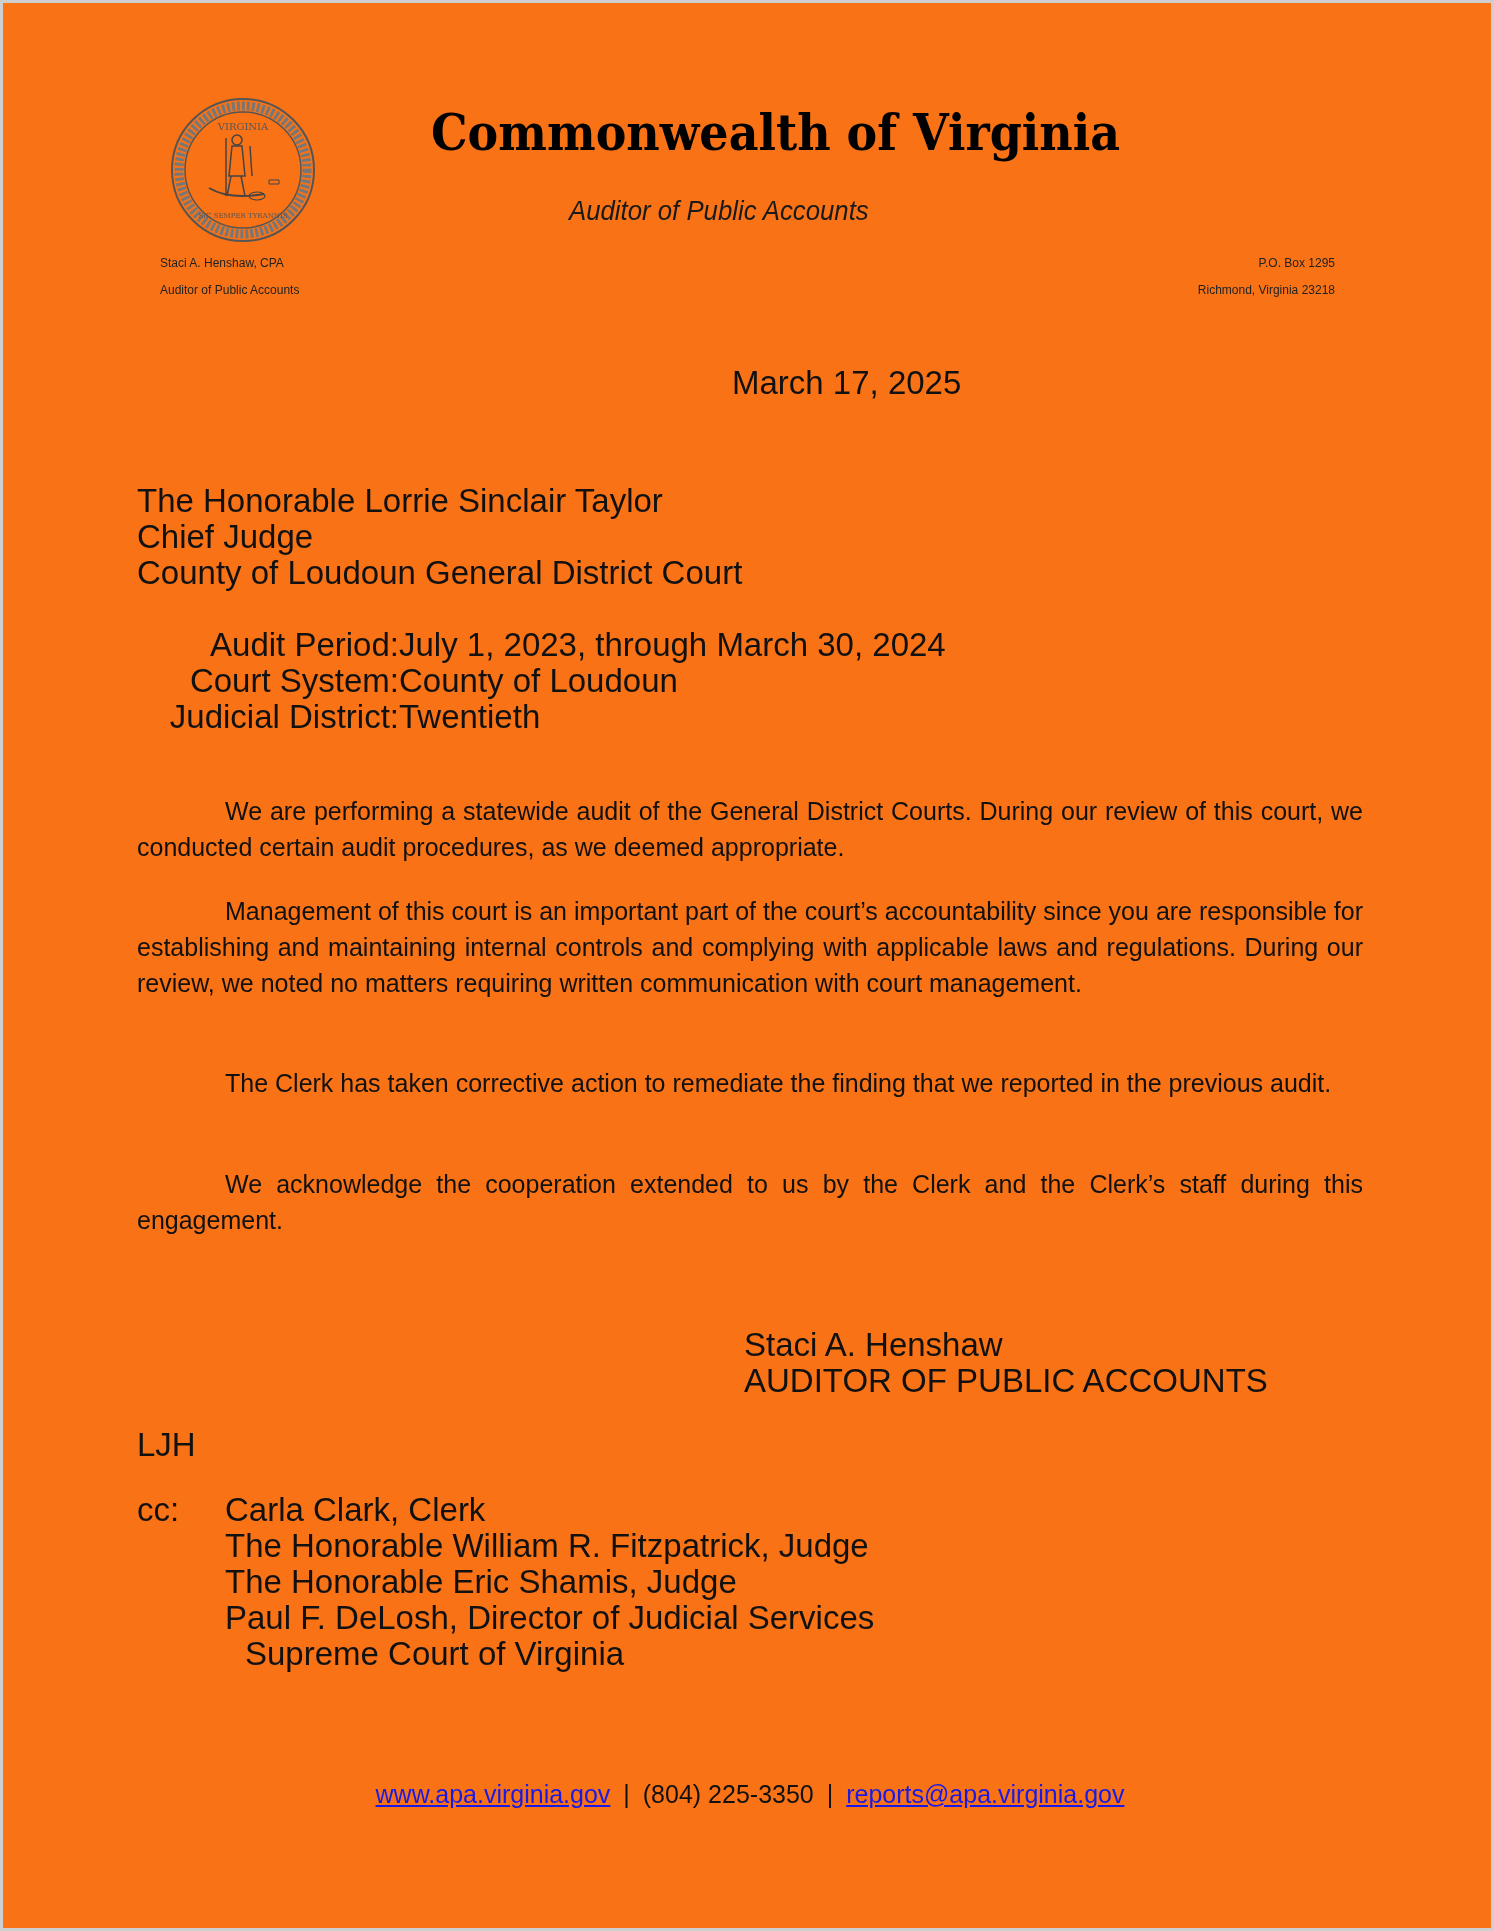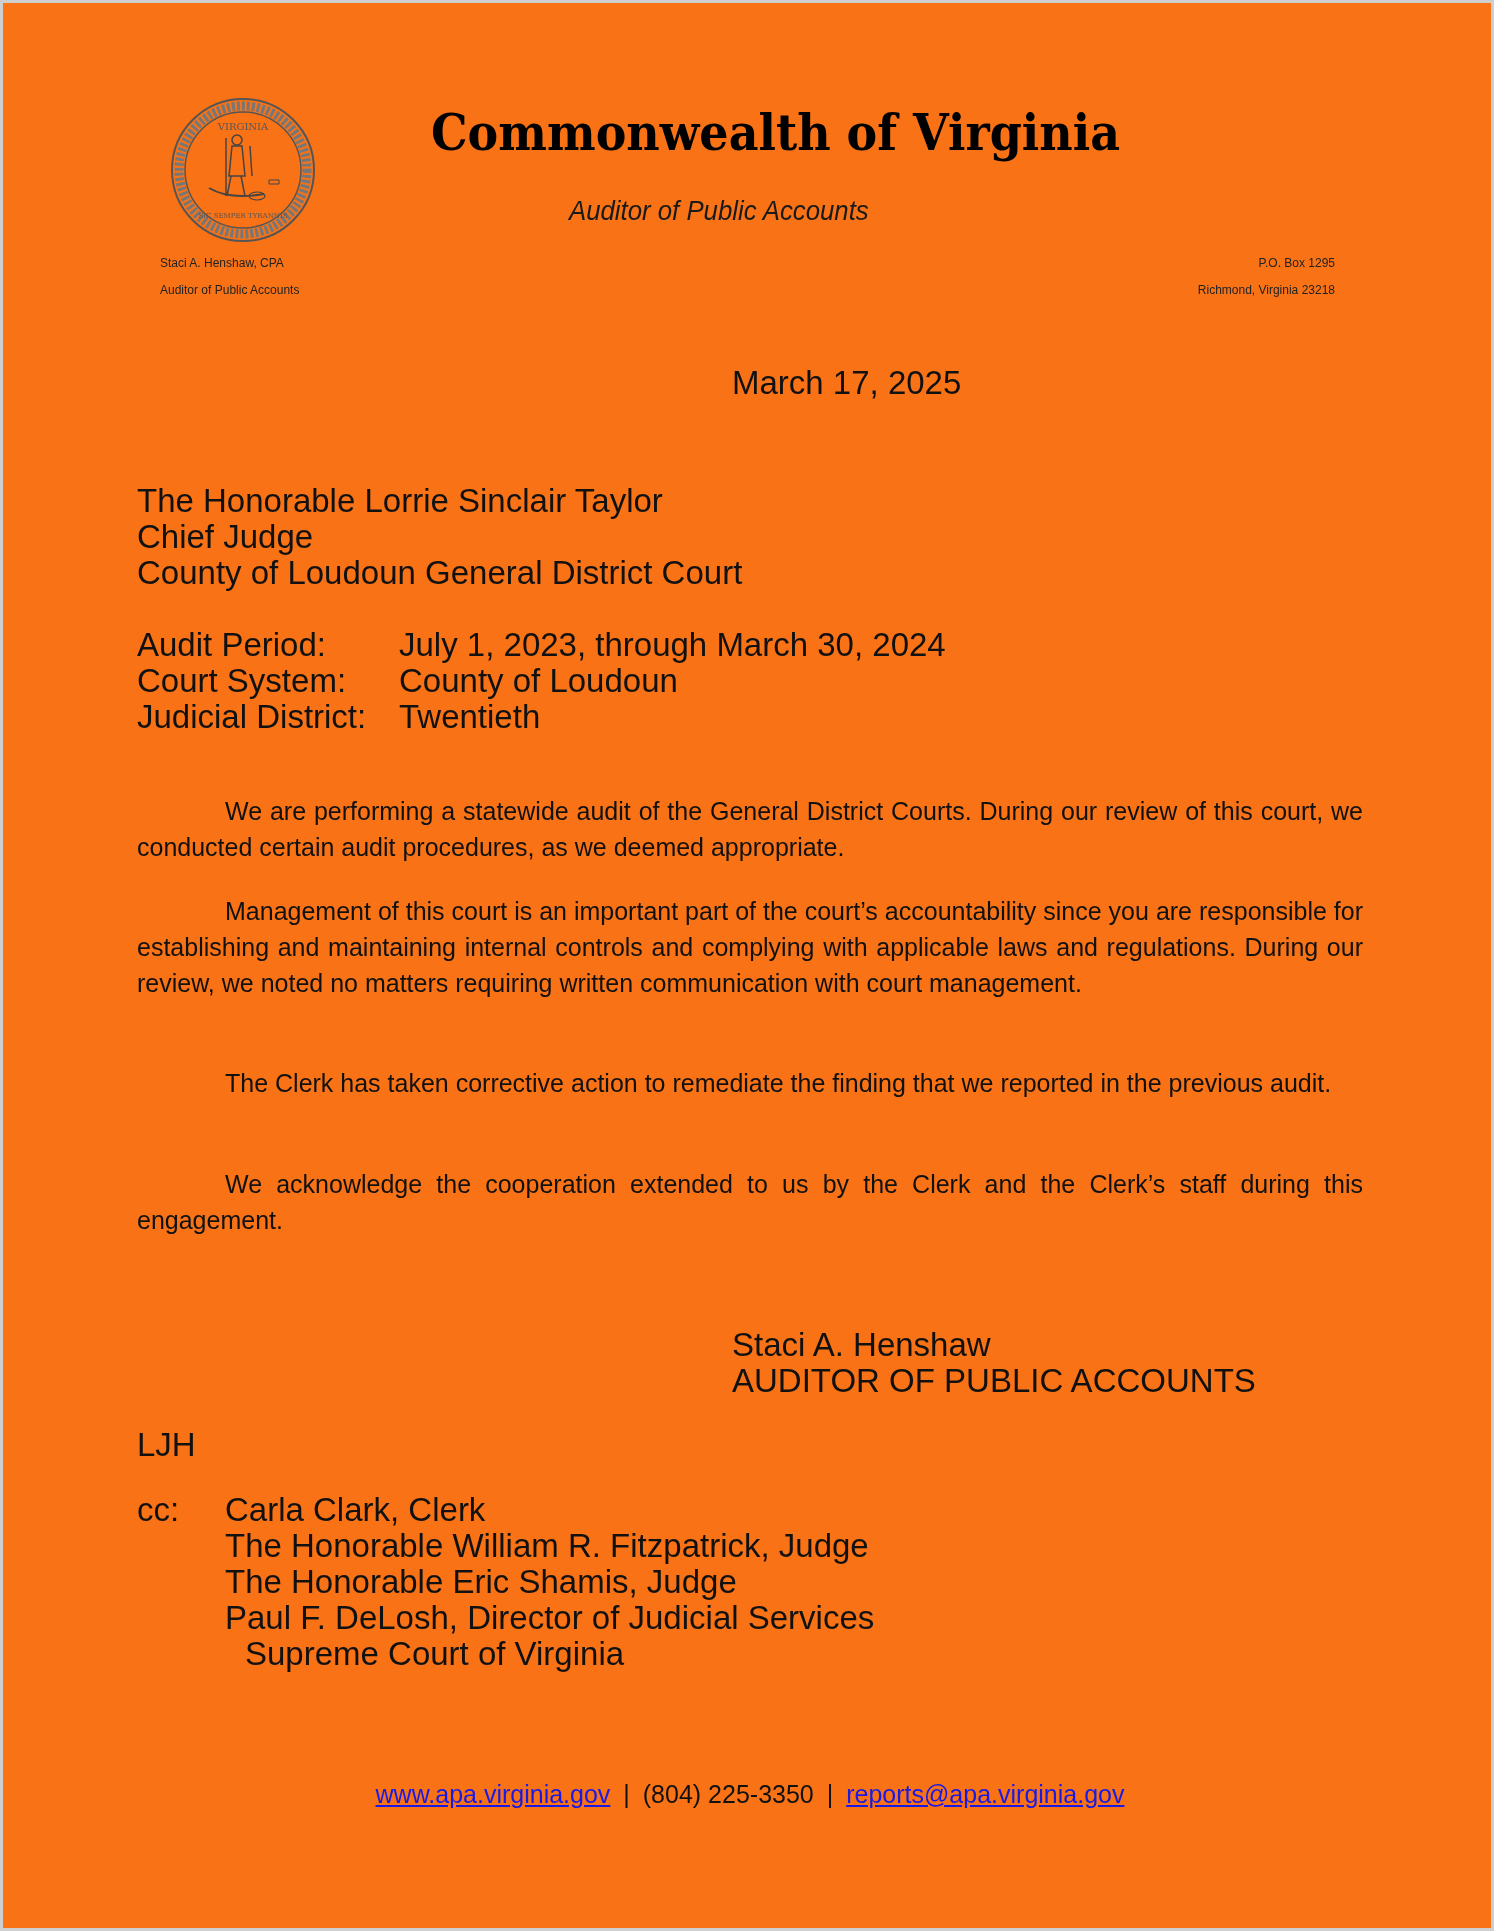--- a/index.html
+++ b/index.html
@@ -41,7 +41,7 @@
 
   .meta { left: 134px; top: 624px; }
   .meta-row { display: flex; height: 36px; }
-  .meta-label { width: 262px; }
+  .meta-label { width: 262px; text-align: right; }
 
   .para {
     position: absolute; left: 134px; width: 1226px;

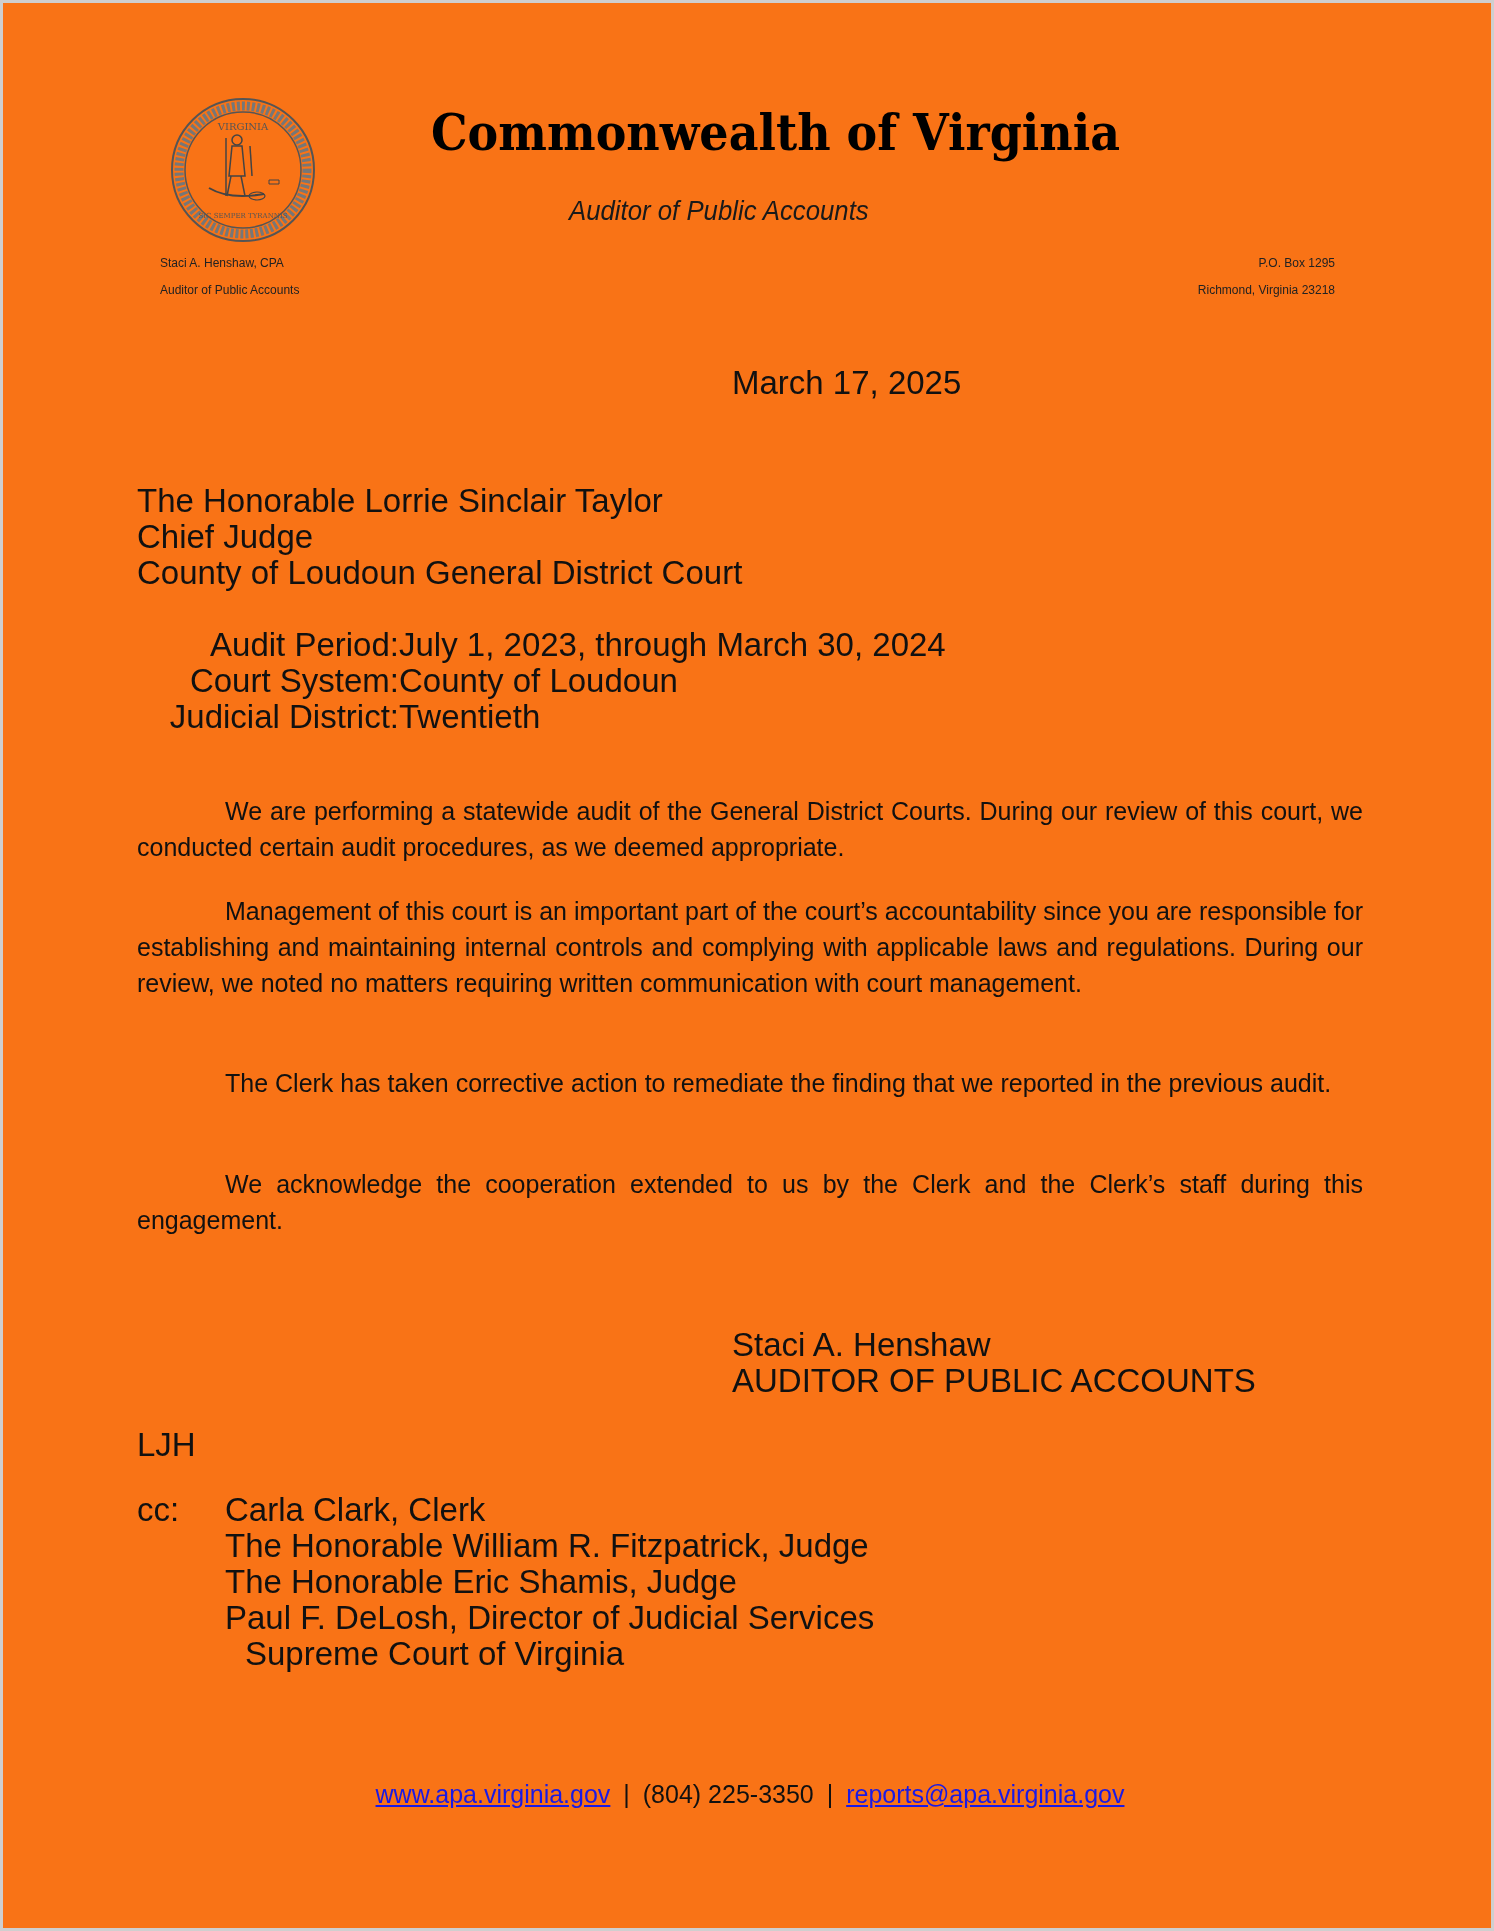--- a/index.html
+++ b/index.html
@@ -54,7 +54,7 @@
   .p4 { top: 1163px; }
 
   .sig { left: 729px; top: 1324px; }
-  .sig div { height: 36px; }
+  .sig div { height: 36px; margin-left: 12px; }
 
   .initials { left: 134px; top: 1424px; }
 

